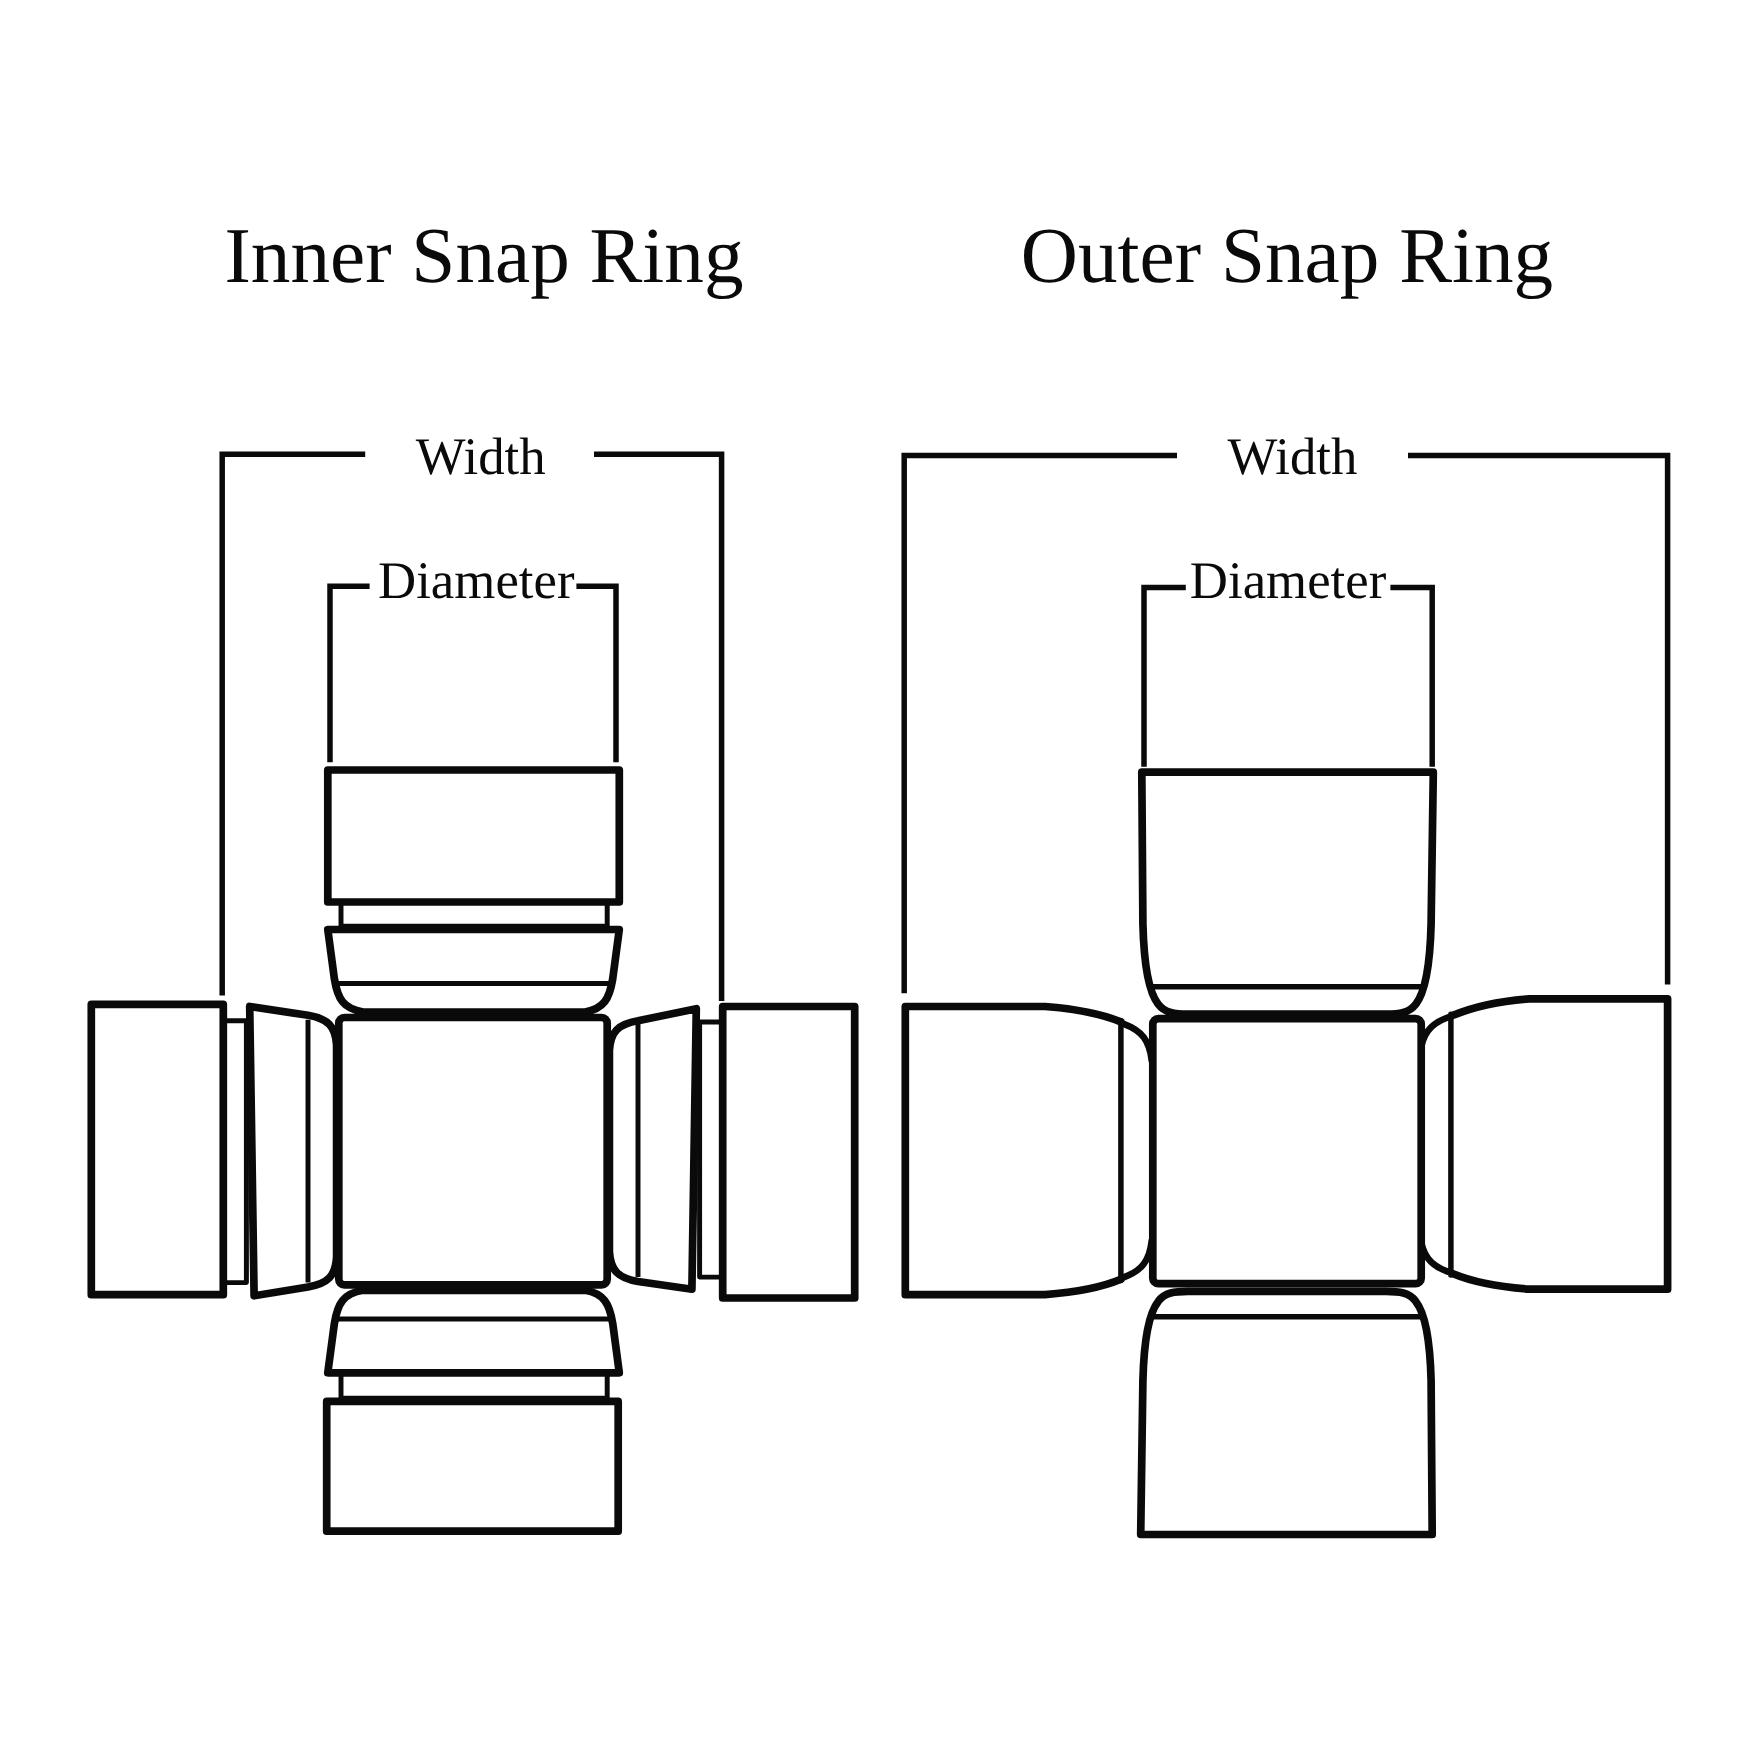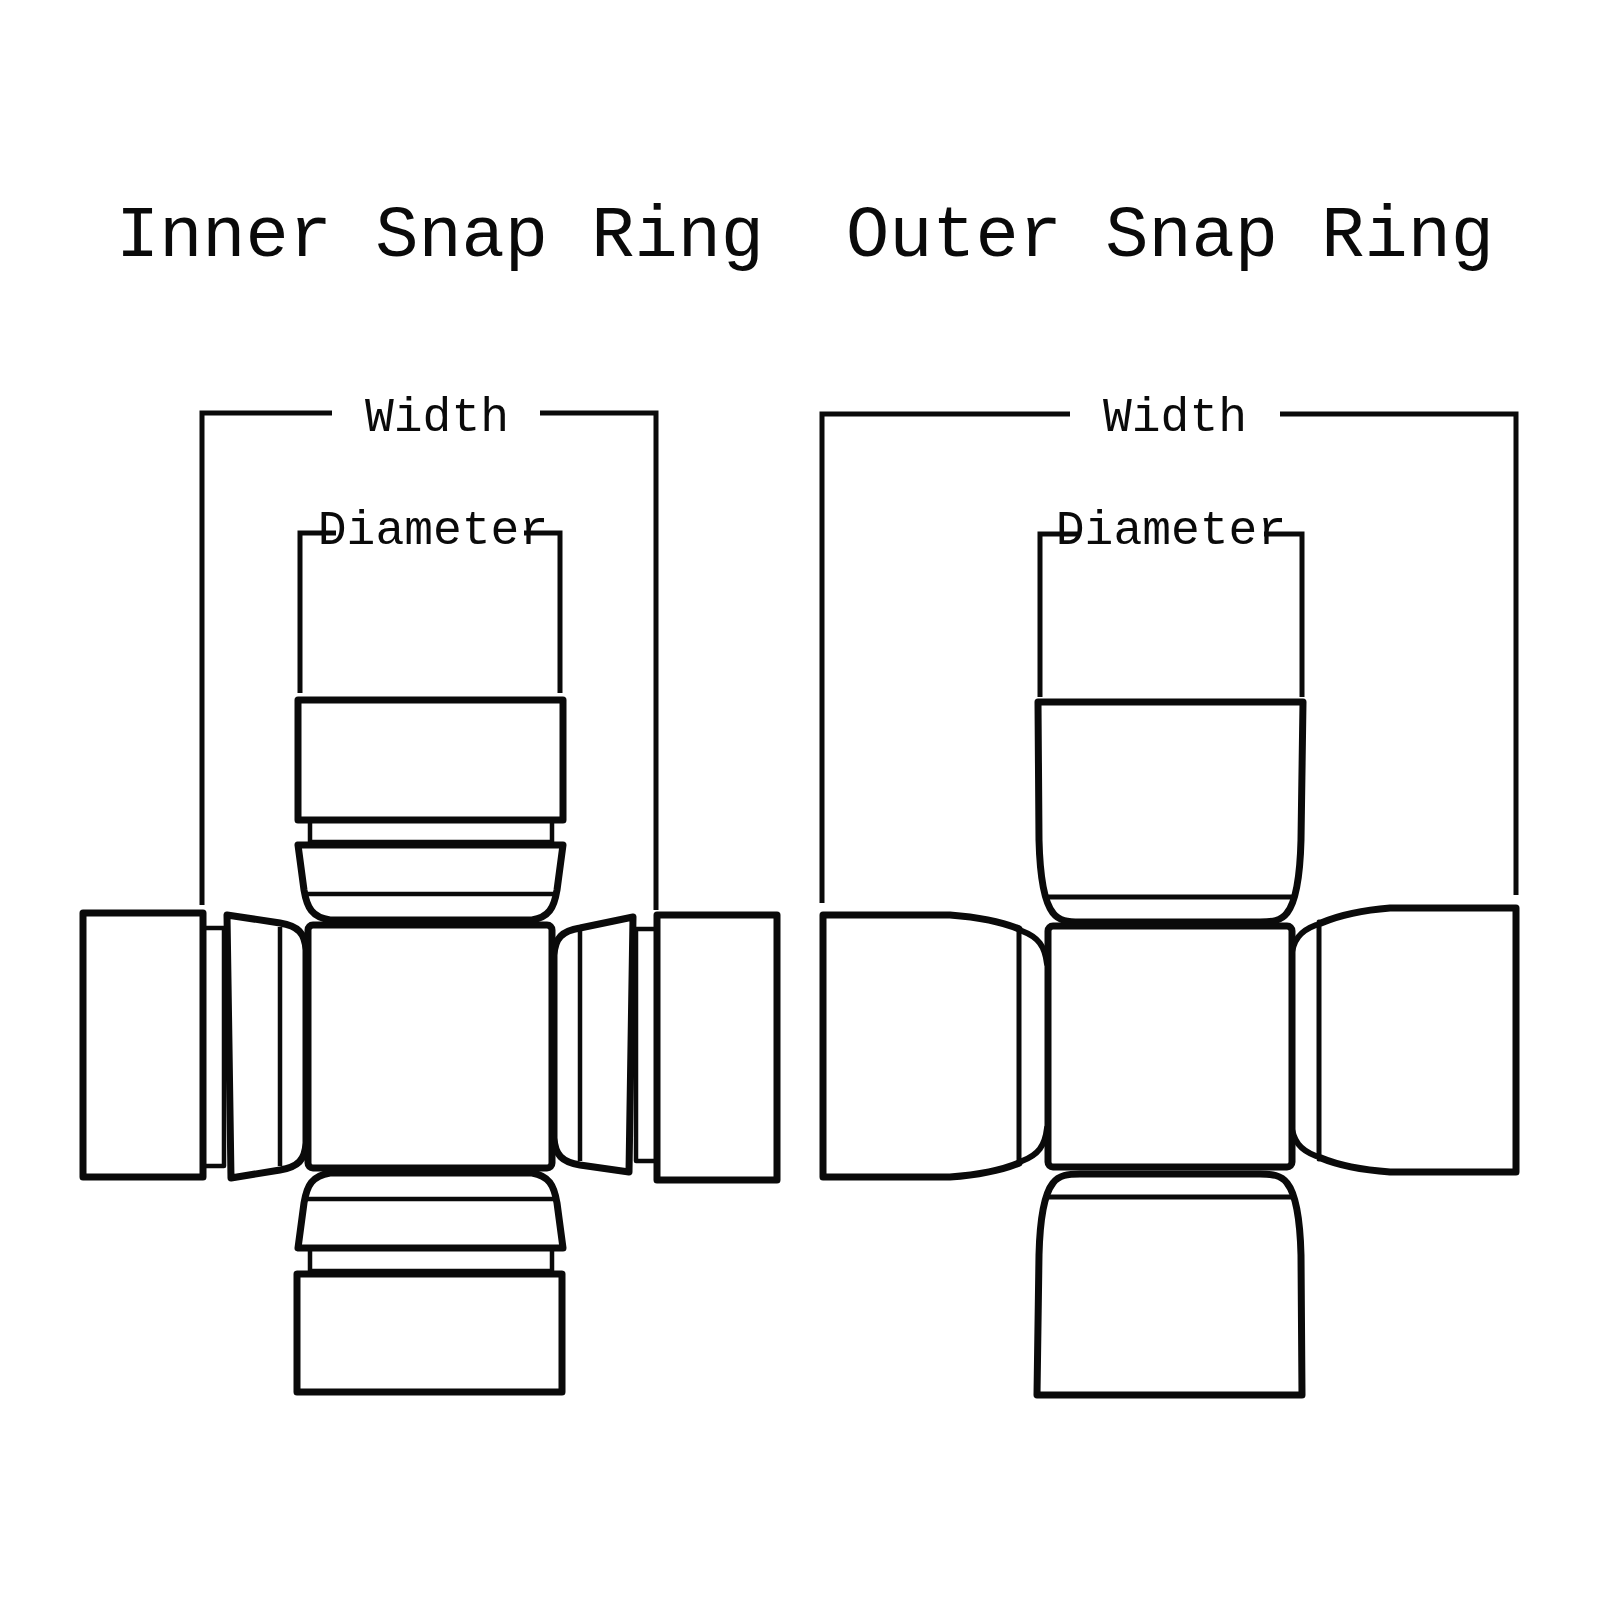--- a/index.html
+++ b/index.html
@@ -13,7 +13,7 @@
     height: 1600px;
     background: #ffffff;
     overflow: hidden;
-    font-family: Liberation Mono, monospace;
+    font-family: Liberation Serif, serif;
   }
   svg { display: block; }
   .outline {

